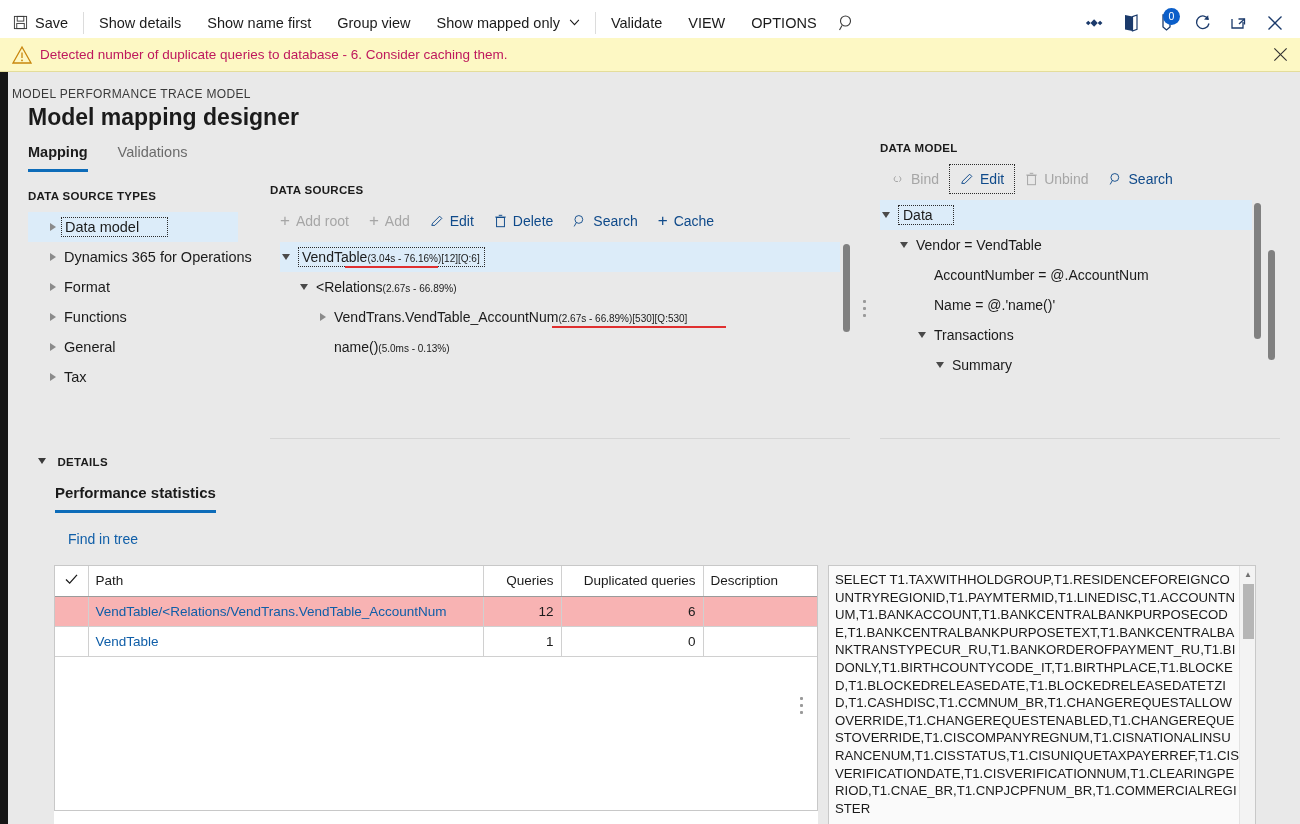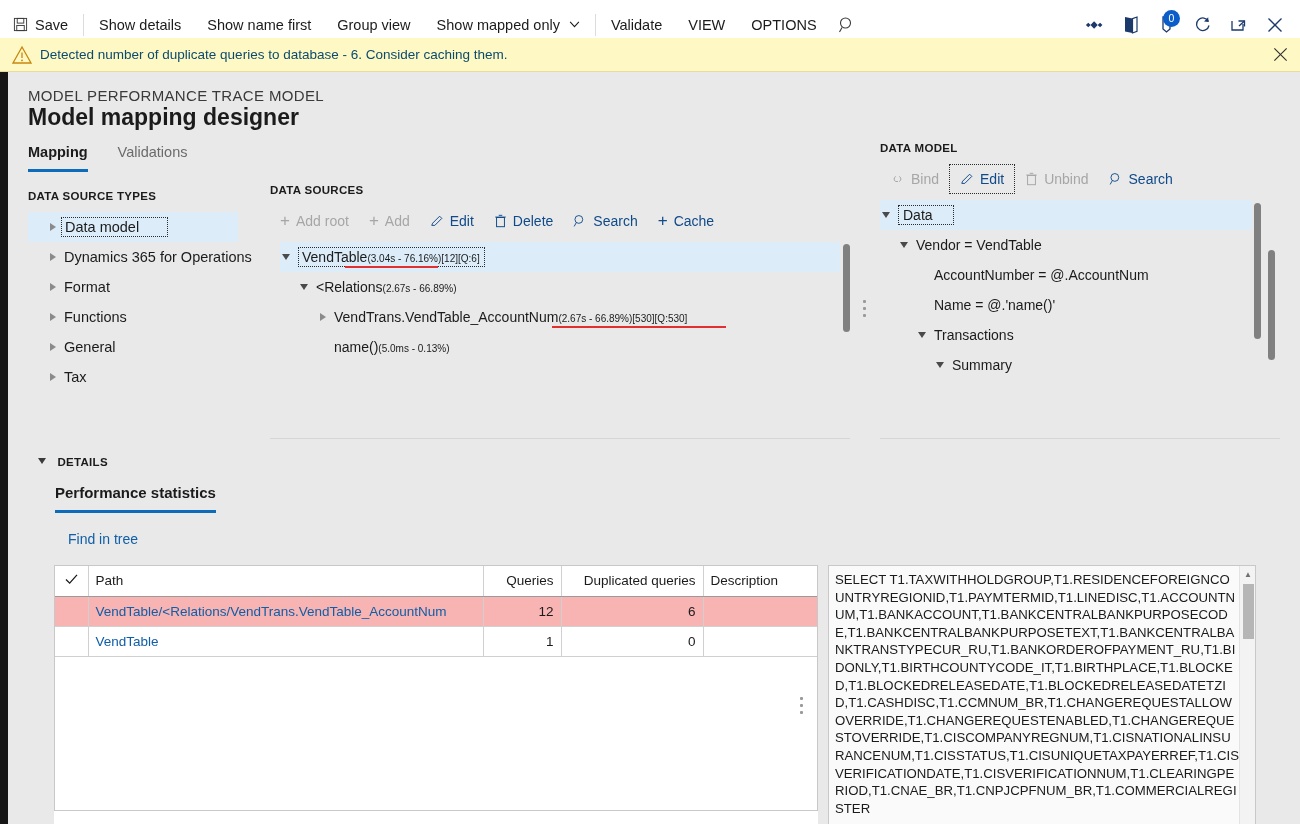--- a/index.html
+++ b/index.html
@@ -15,7 +15,7 @@
   .cmdbar {
     position: absolute; left: 0; top: 0; width: 1300px; height: 50px;
     background: #ffffff;
-    border-bottom: 1px solid #fca5a5;
+    border-bottom: 5px solid #fca5a5;
     display: flex; align-items: center;
   }
   .cmd-item {

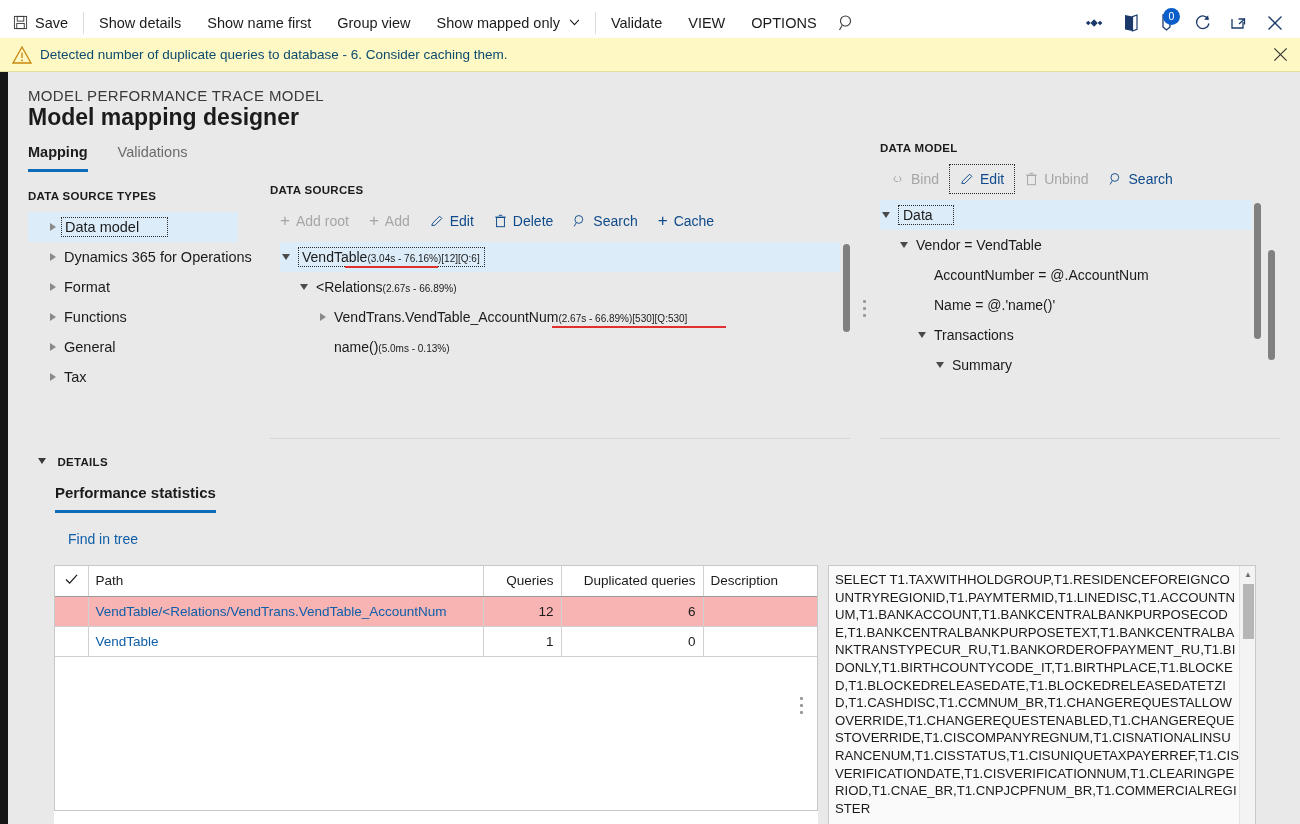--- a/index.html
+++ b/index.html
@@ -46,7 +46,7 @@
     display: flex; align-items: center; padding: 0 12px;
   }
   .msgbar .warn { width: 20px; height: 20px; flex: 0 0 20px; margin-right: 8px; }
-  .msgbar .mtext { font-size: 13.5px; color: #0c4a6e; }
+  .msgbar .mtext { font-size: 13.5px; color: #be185d; }
   .msgbar .mclose {
     position: absolute; right: 10px; top: 8px; width: 18px; height: 18px;
     color: #323130;

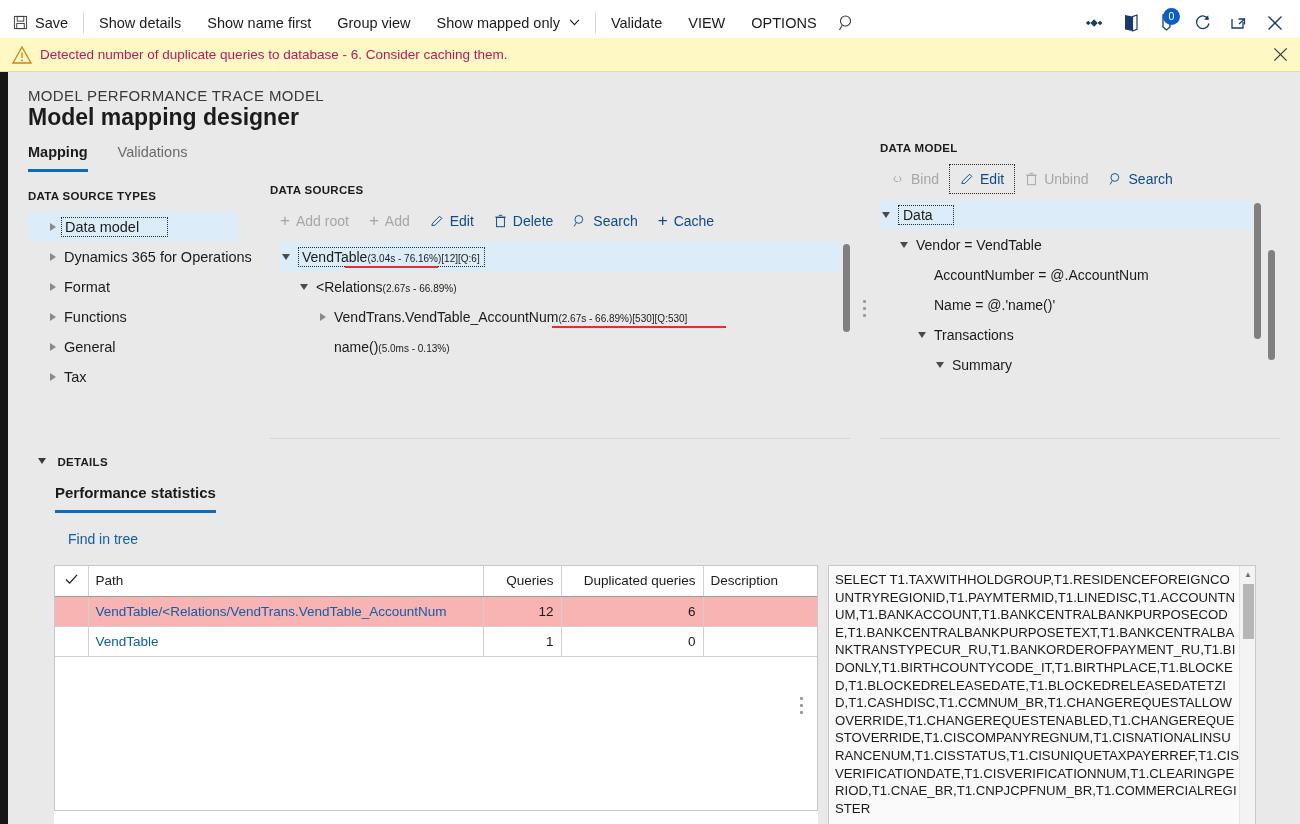--- a/index.html
+++ b/index.html
@@ -63,8 +63,8 @@
   }
 
   .caption {
-    position: absolute; left: 28px; top: 15px;
-    font-size: 15px; letter-spacing: .35px; color: #3a3a3a;
+    position: absolute; left: 12px; top: 15px;
+    font-size: 12px; letter-spacing: .35px; color: #3a3a3a;
   }
   .title {
     position: absolute; left: 28px; top: 32px;

